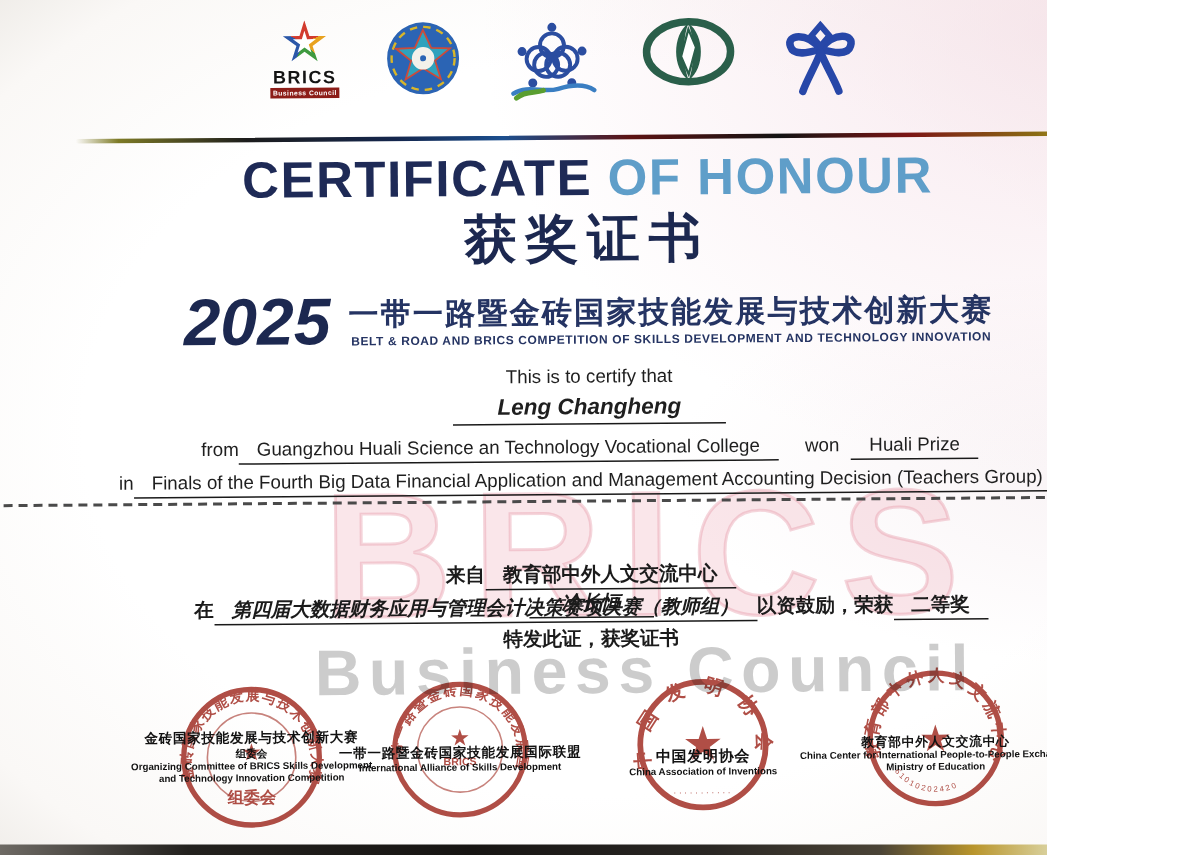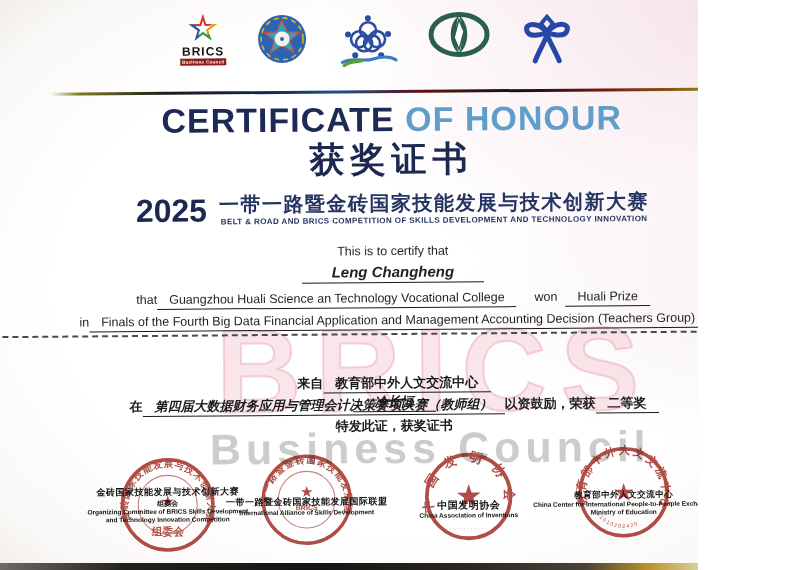--- a/index.html
+++ b/index.html
@@ -45,7 +45,7 @@
   .meta{position:absolute;top:153px;left:556px;z-index:3;font-size:10.5px;font-weight:bold;color:#2a2a2a;line-height:1.65;}
   
   .comp{position:absolute;top:196px;left:0;width:798px;display:flex;justify-content:center;align-items:center;gap:12px;z-index:3;}
-  .comp-year{font-size:32px;font-weight:800;color:#1c2850;line-height:1;}
+  .comp-year{font-size:44px;font-weight:800;font-style:italic;color:#1c2850;line-height:1;}
   .comp-right{display:flex;flex-direction:column;align-items:center;}
   .comp-cn{font-size:20px;font-weight:800;color:#253463;letter-spacing:1.5px;line-height:1.1;}
   .comp-en{font-size:8px;font-weight:bold;color:#253463;letter-spacing:.4px;margin-top:2px;}

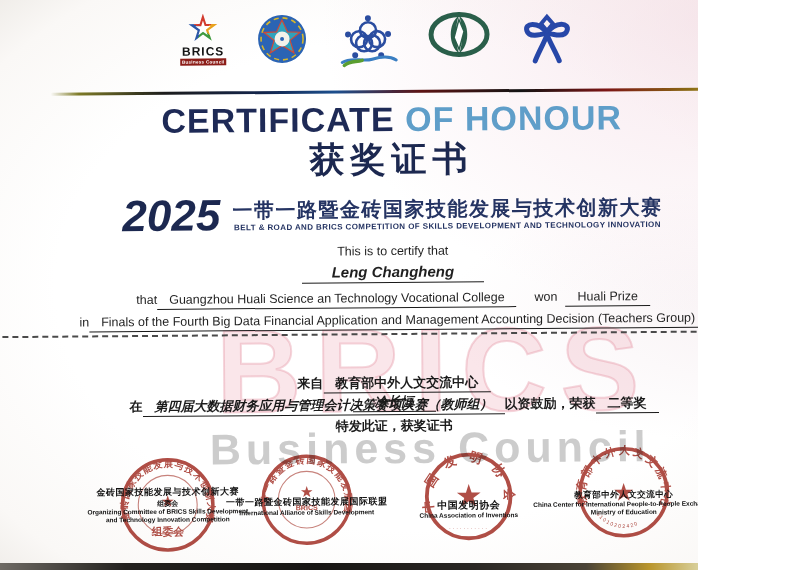--- a/index.html
+++ b/index.html
@@ -157,7 +157,7 @@
       <span class="u bi" style="padding:0 30px;">Leng Changheng</span>
     </div>
     <div class="line" style="top:294px;">
-      <span>that</span><span class="u">Guangzhou Huali Science an Technology Vocational College</span><span class="gap"></span><span>won</span><span class="gap" style="width:8px;"></span><span class="u">Huali Prize</span>
+      <span>from</span><span class="u">Guangzhou Huali Science an Technology Vocational College</span><span class="gap"></span><span>won</span><span class="gap" style="width:8px;"></span><span class="u">Huali Prize</span>
     </div>
     <div class="line" style="top:316px;">
       <span>in</span><span class="u">Finals of the Fourth Big Data Financial Application and Management Accounting Decision (Teachers Group)</span>

